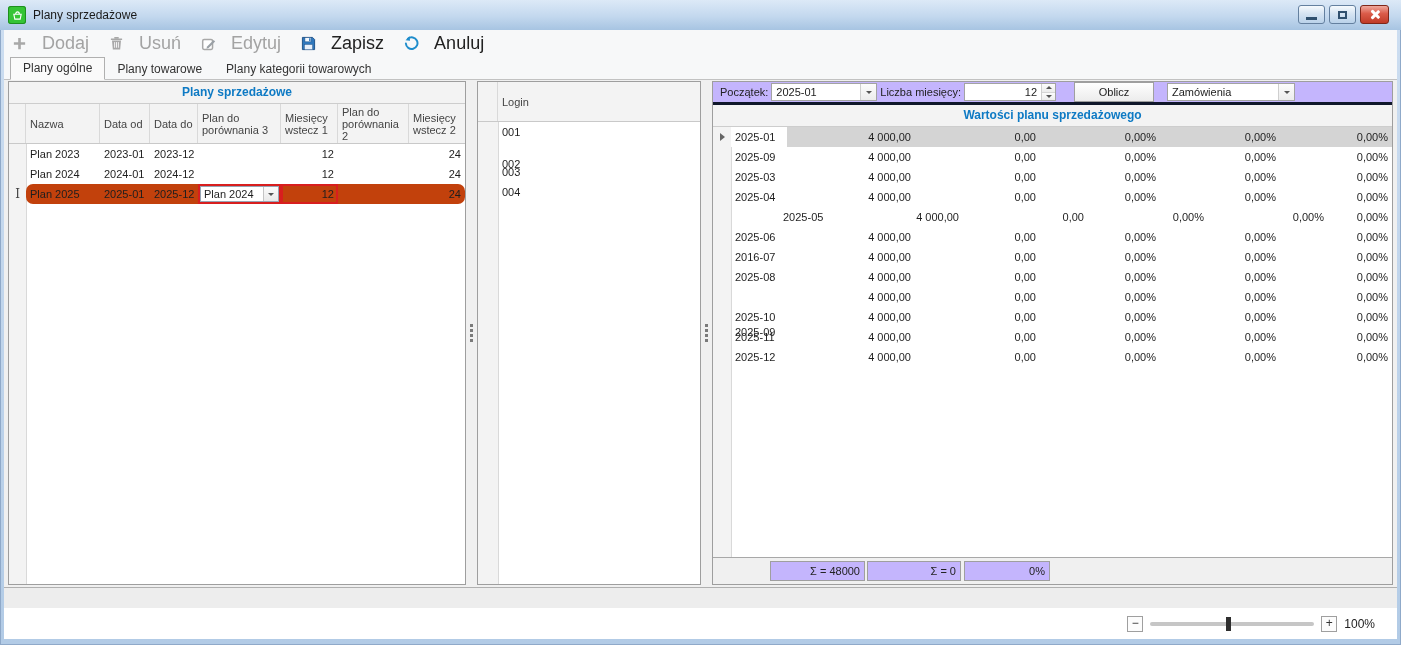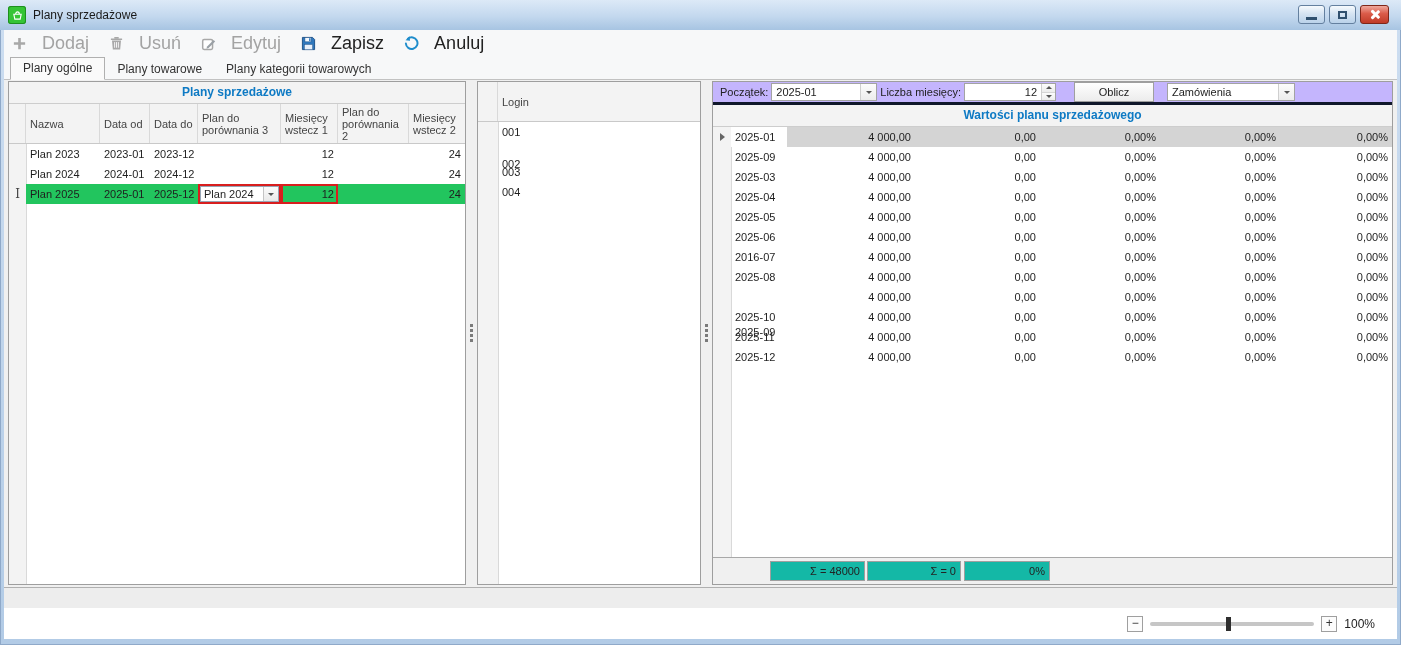--- a/index.html
+++ b/index.html
@@ -54,7 +54,7 @@
   .rsel { flex:none; display:flex; align-items:center; justify-content:center; height:20px; }
   .rsel.w17{ width:17px; } .rsel.w20{ width:20px; } .rsel.w18{ width:18px; }
   .rcells { flex:1; display:flex; height:20px; }
-  .rcells.rowsel-blue { background:#22c55e; }
+  .rcells.rowsel-blue { background:#c2410c;border-radius:7px; }
   .rcells.rowsel-gray { background:#d4d4d4; }
   .cell { height:20px; line-height:20px; padding:0 4px; white-space:nowrap; overflow:hidden; position:relative; }
   .cell.num { text-align:right; }

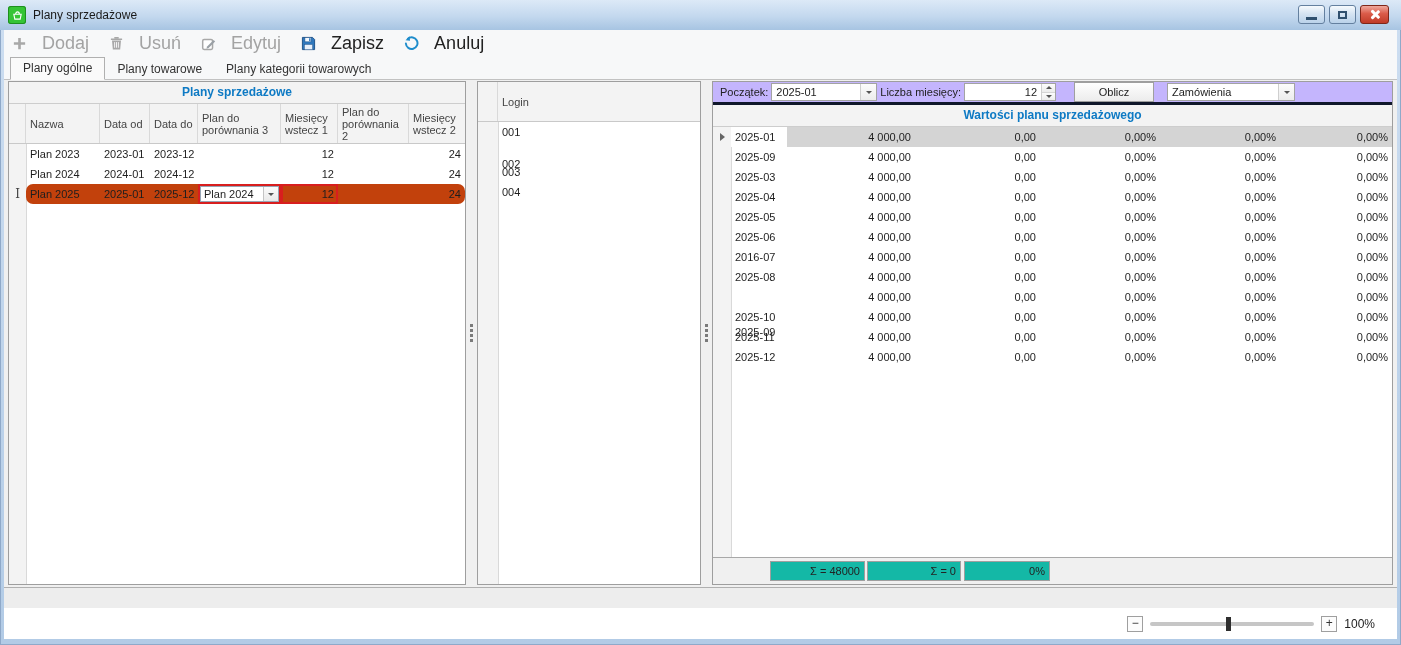--- a/index.html
+++ b/index.html
@@ -365,7 +365,7 @@
             <div class="grow">
               <div class="rsel w18"></div>
               <div class="rcells">
-                <div class="cell" style="width: 56px;">2025-05</div>
+                <div class="cell" style="width: 56px; margin-left: 48px;">2025-05</div>
                 <div class="cell num" style="width: 128px;">4 000,00</div>
                 <div class="cell num" style="width: 125px;">0,00</div>
                 <div class="cell num" style="width: 120px;">0,00%</div>

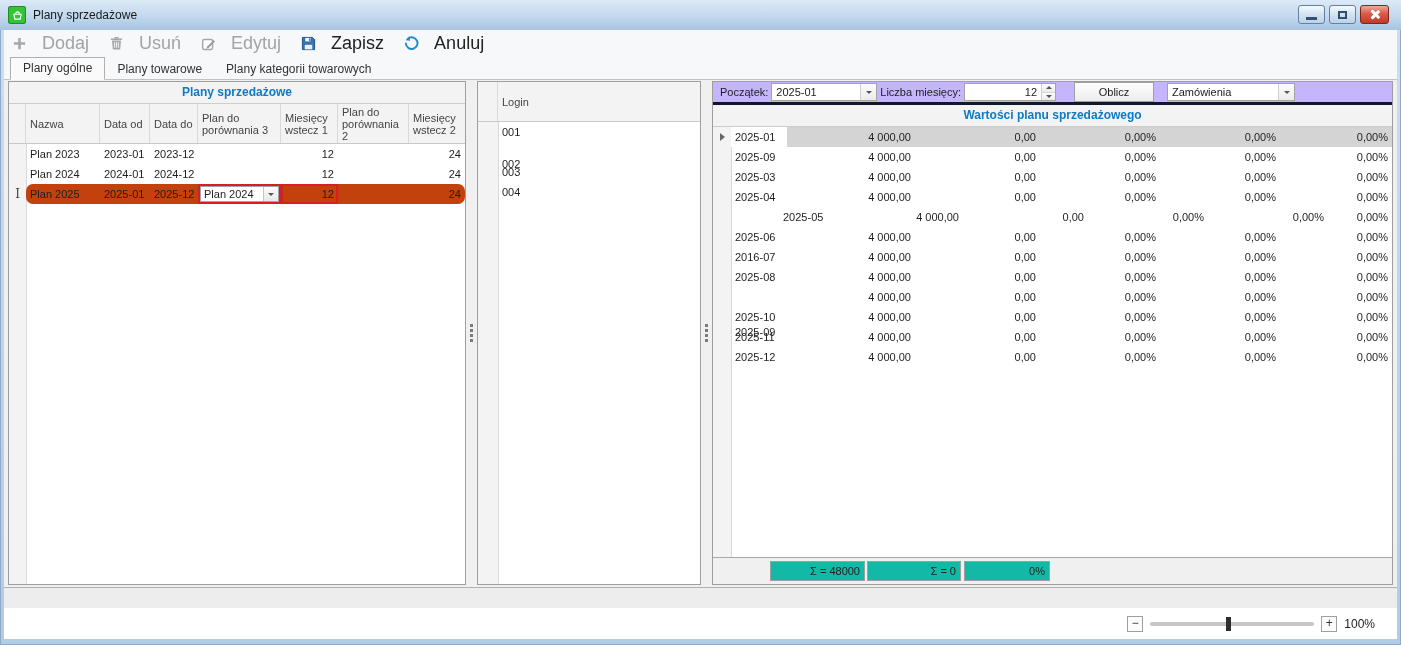--- a/index.html
+++ b/index.html
@@ -85,7 +85,7 @@
     display:flex; align-items:center; justify-content:center; }
 
   .gfoot { height:27px; background:#f0f0f0; border-top:1px solid #a8a8a8; position:relative; }
-  .sumbox { position:absolute; top:3px; height:20px; background:#14b8a6; border:1px solid #9f9f9f; font-size:11px; line-height:18px; text-align:right; padding:0 4px; color:#222; }
+  .sumbox { position:absolute; top:3px; height:20px; background:#c4b5fd; border:1px solid #9f9f9f; font-size:11px; line-height:18px; text-align:right; padding:0 4px; color:#222; }
 
   
   .graystrip { height:21px; background:#ededed; border-top:1px solid #b0b0b0; }

